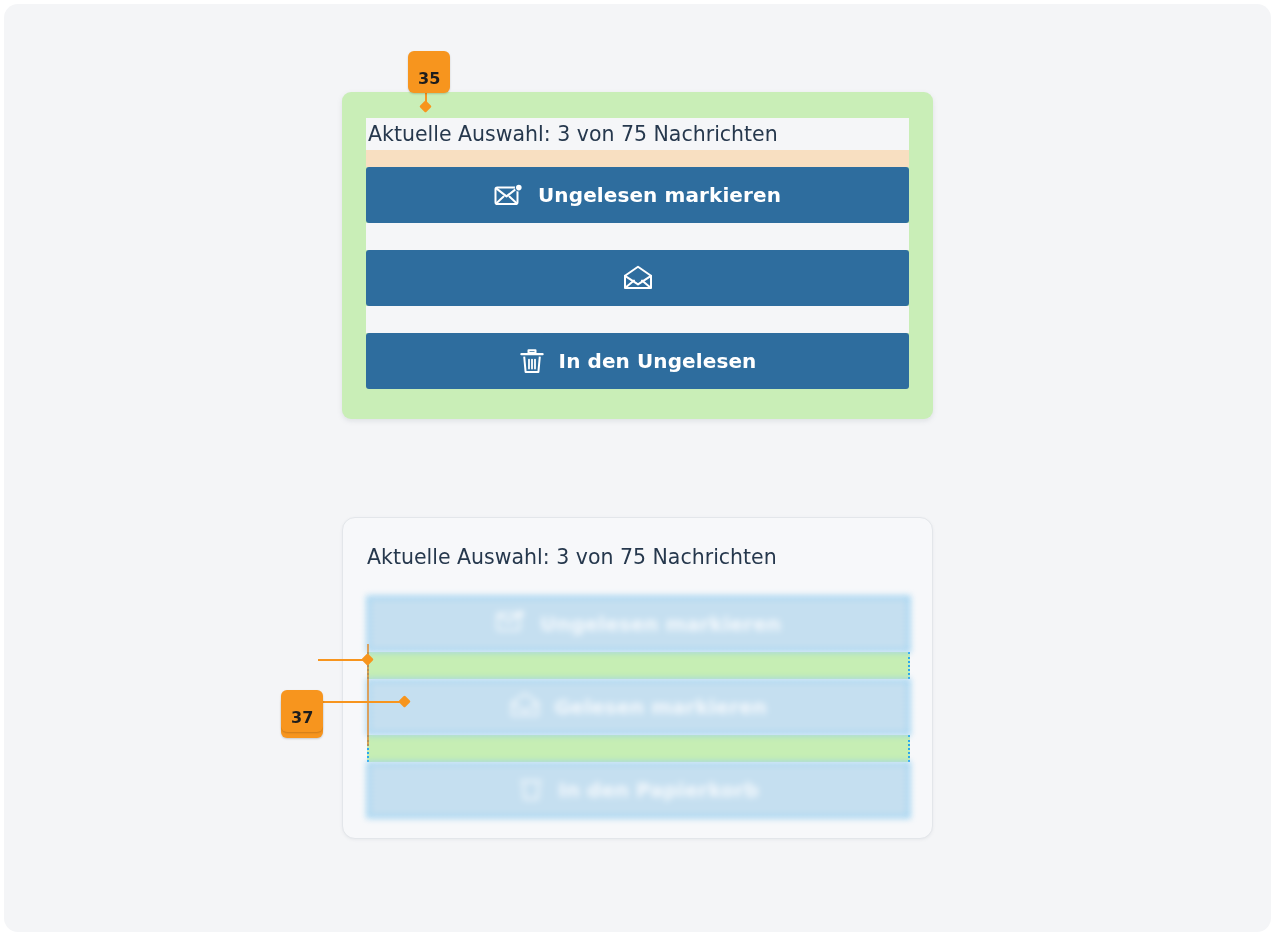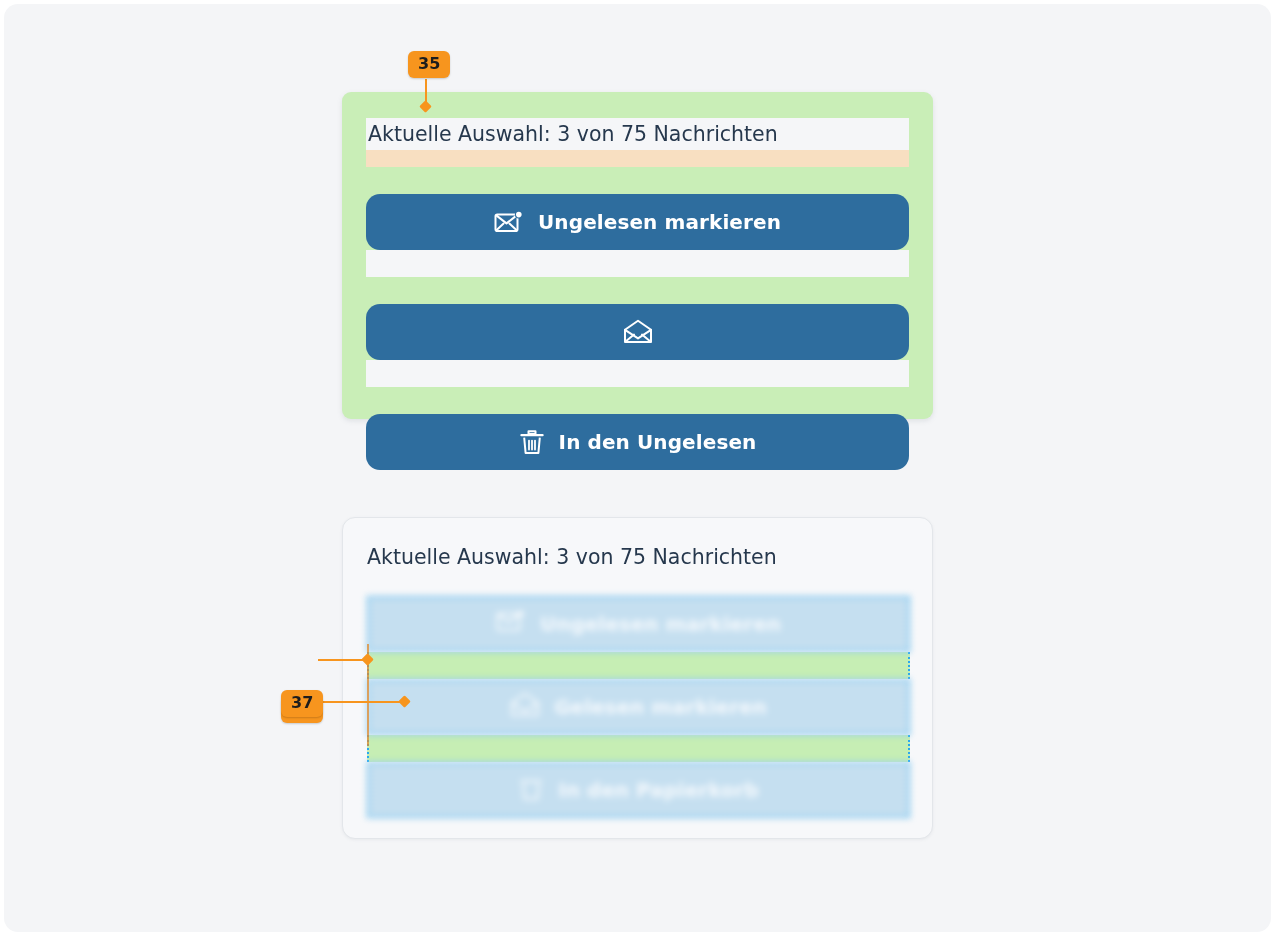--- a/index.html
+++ b/index.html
@@ -145,7 +145,7 @@
     font-size: 16px;
     font-family: "DejaVu Sans", "Liberation Sans", sans-serif;
     border-radius: 6px;
-    padding: 5px 10px 6px;
+    padding: 20px 10px 6px;
     line-height: 1;
     box-shadow: 0 1px 2px rgba(0,0,0,0.18);
     z-index: 40;

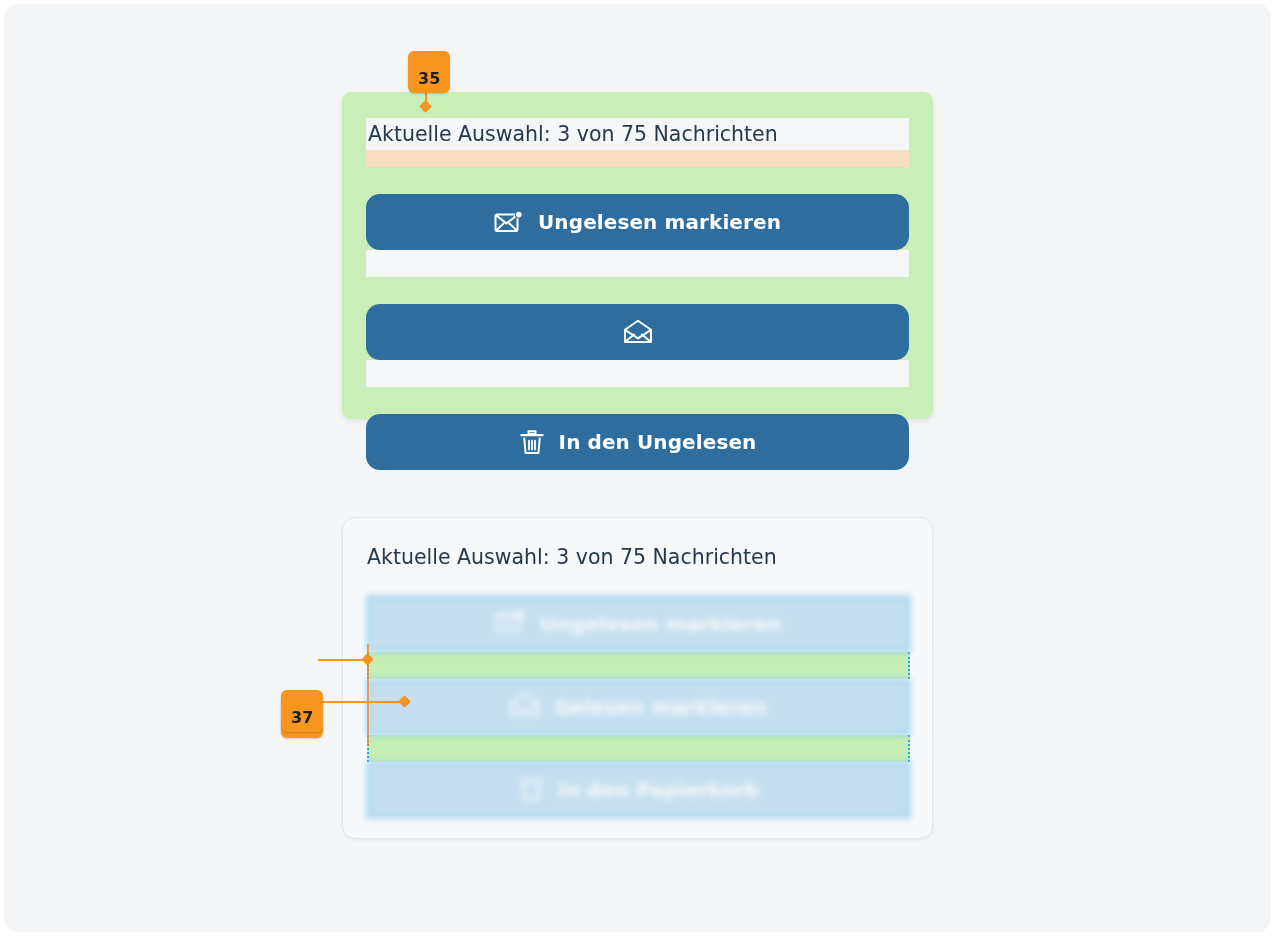--- a/index.html
+++ b/index.html
@@ -66,7 +66,7 @@
   .btn {
     height: 56px;
     background: #2e6d9e;
-    border-radius: 14px;
+    border-radius: 3px;
     display: flex;
     align-items: center;
     justify-content: center;
@@ -80,7 +80,6 @@
     padding: 0;
     cursor: pointer;
     box-sizing: border-box;
-    margin-top: 27px;
   }
   .btn .icon { display: flex; align-items: center; justify-content: center; }
   .btn .label { white-space: nowrap; letter-spacing: .1px; }

